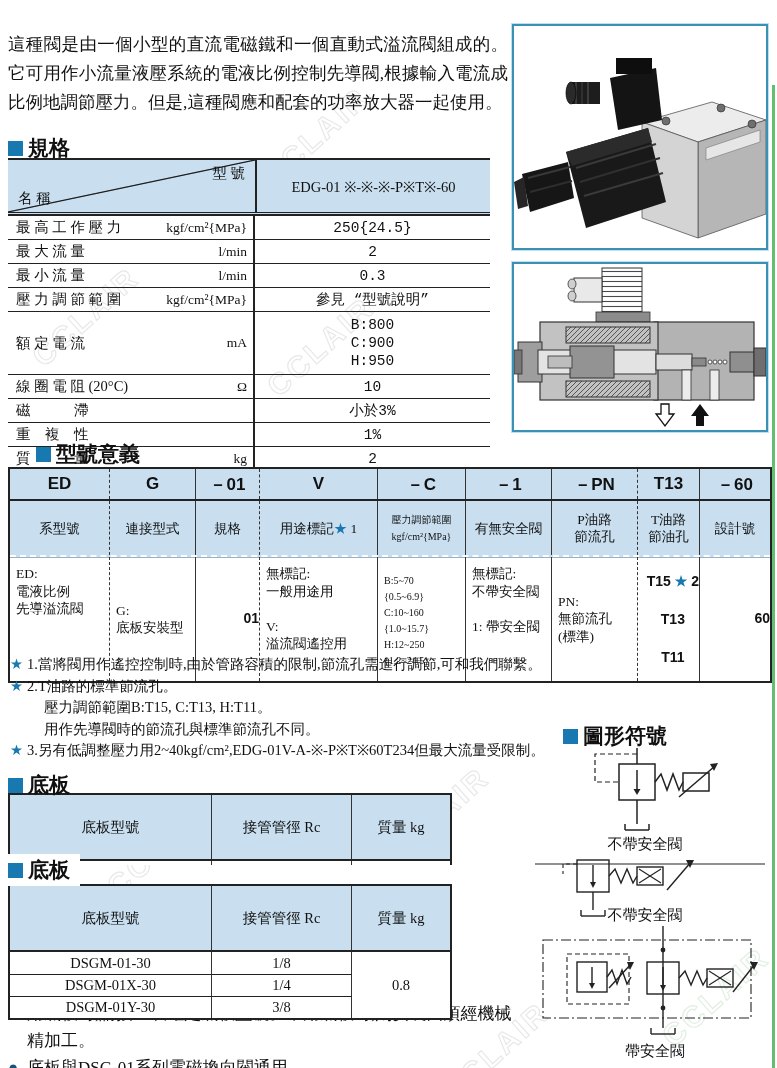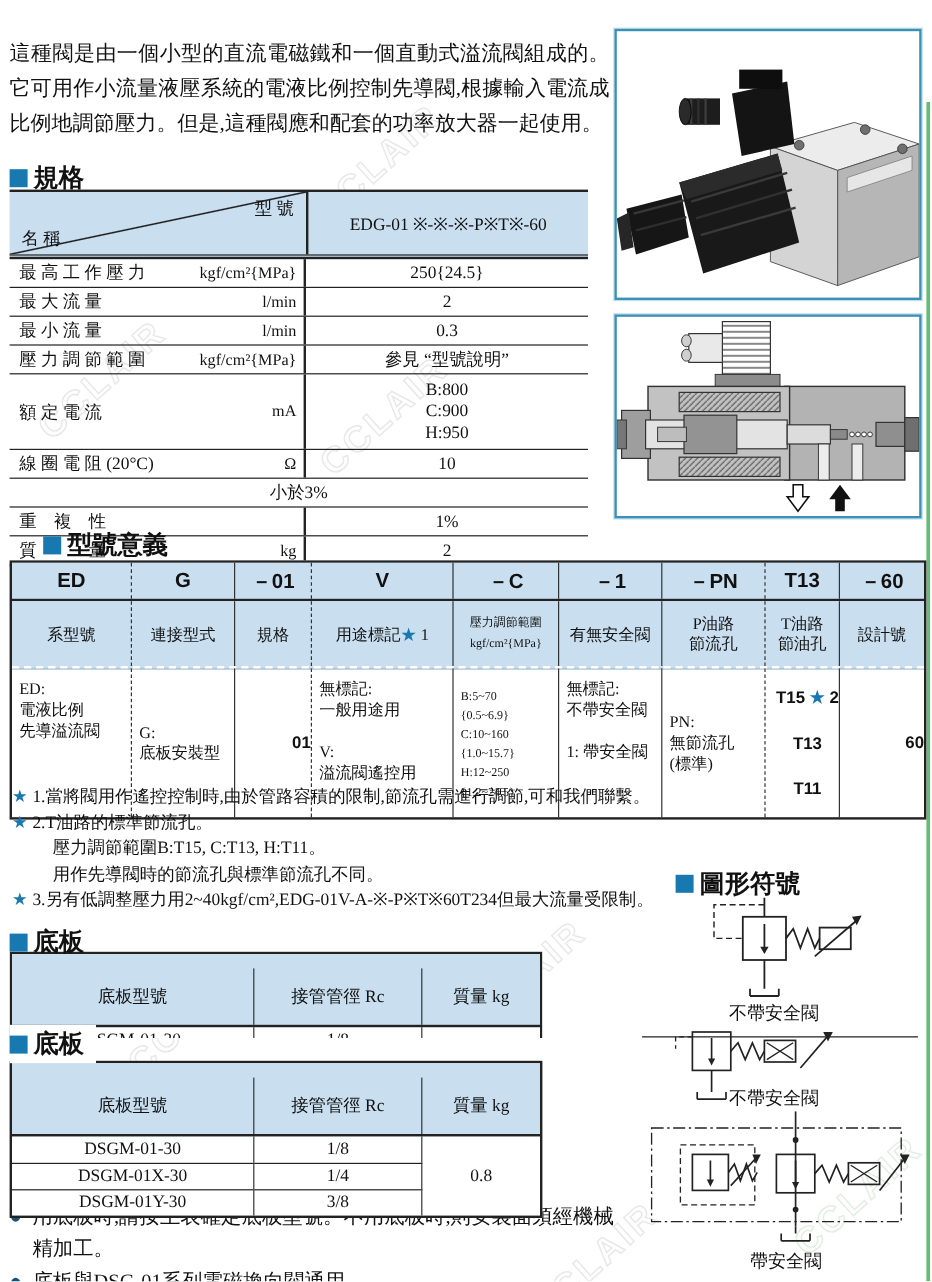--- a/index.html
+++ b/index.html
@@ -34,7 +34,7 @@
   .sp-name{width:247px;border-right:2px solid #222;display:flex;justify-content:space-between;
            align-items:center;padding:0 6px 0 8px;box-sizing:border-box;}
   .sp-unit{font-size:13.5px;}
-  .sp-val{flex:1;display:flex;align-items:center;justify-content:center;text-align:center;white-space:pre-line;line-height:18px;}
+  .sp-val{flex:1;display:flex;align-items:center;justify-content:center;text-align:center;white-space:pre-line;line-height:18px;font-family:Liberation Mono, monospace;}
   
   .mt{position:absolute;left:8px;top:467px;width:760px;border:2px solid #222;font-size:13.5px;background:#fff;}
   .mt-row{display:grid;grid-template-columns:100px 86px 64px 118px 88px 86px 86px 62px 1fr;}

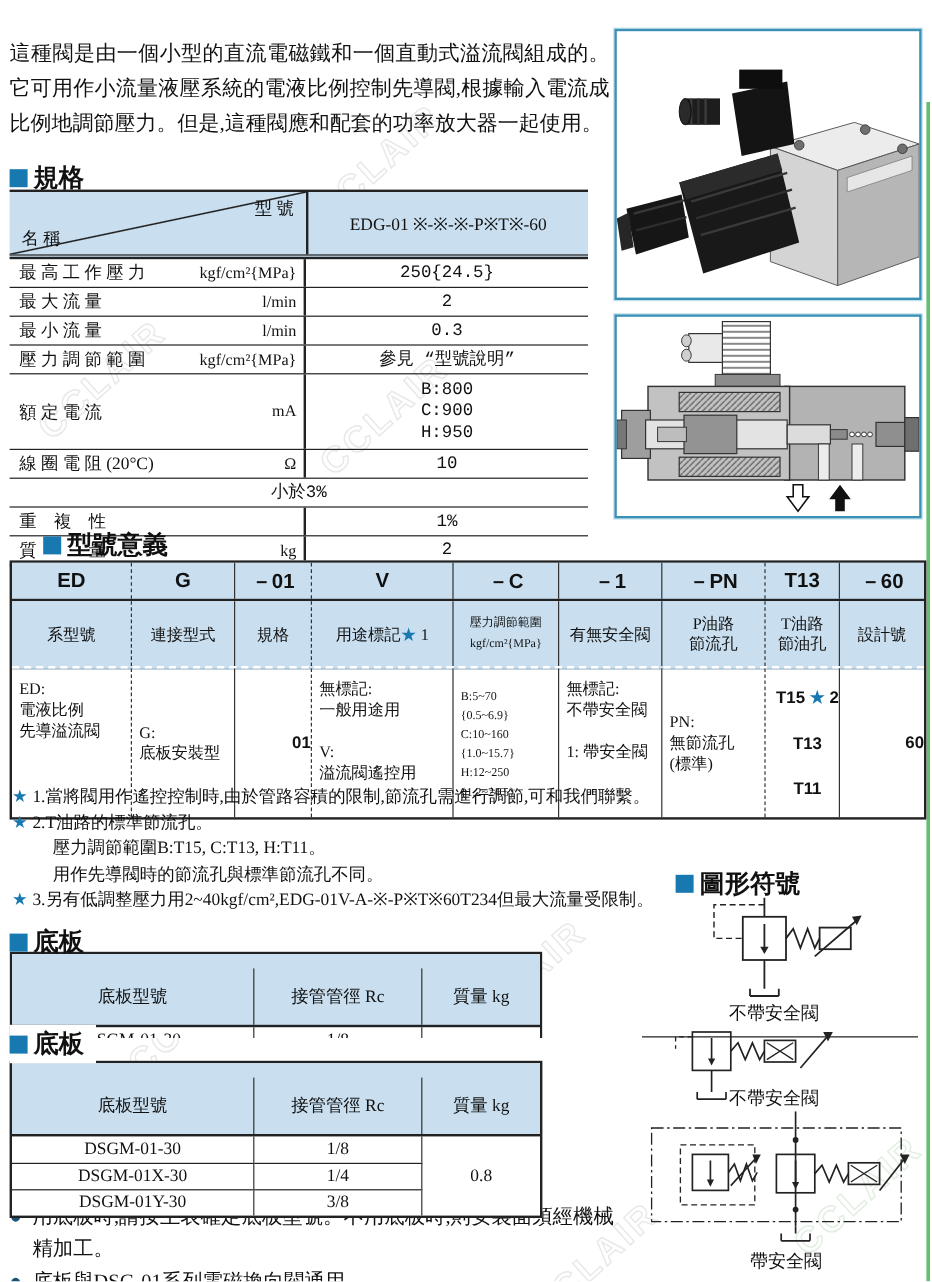--- a/index.html
+++ b/index.html
@@ -184,6 +184,10 @@
       <div class="sp-val">10</div>
     </div>
     <div class="sp-row">
+      <div class="sp-name">
+          <span>磁　　　滯</span>
+          <span class="sp-unit"></span>
+        </div>
       <div class="sp-val">小於3%</div>
     </div>
     <div class="sp-row">

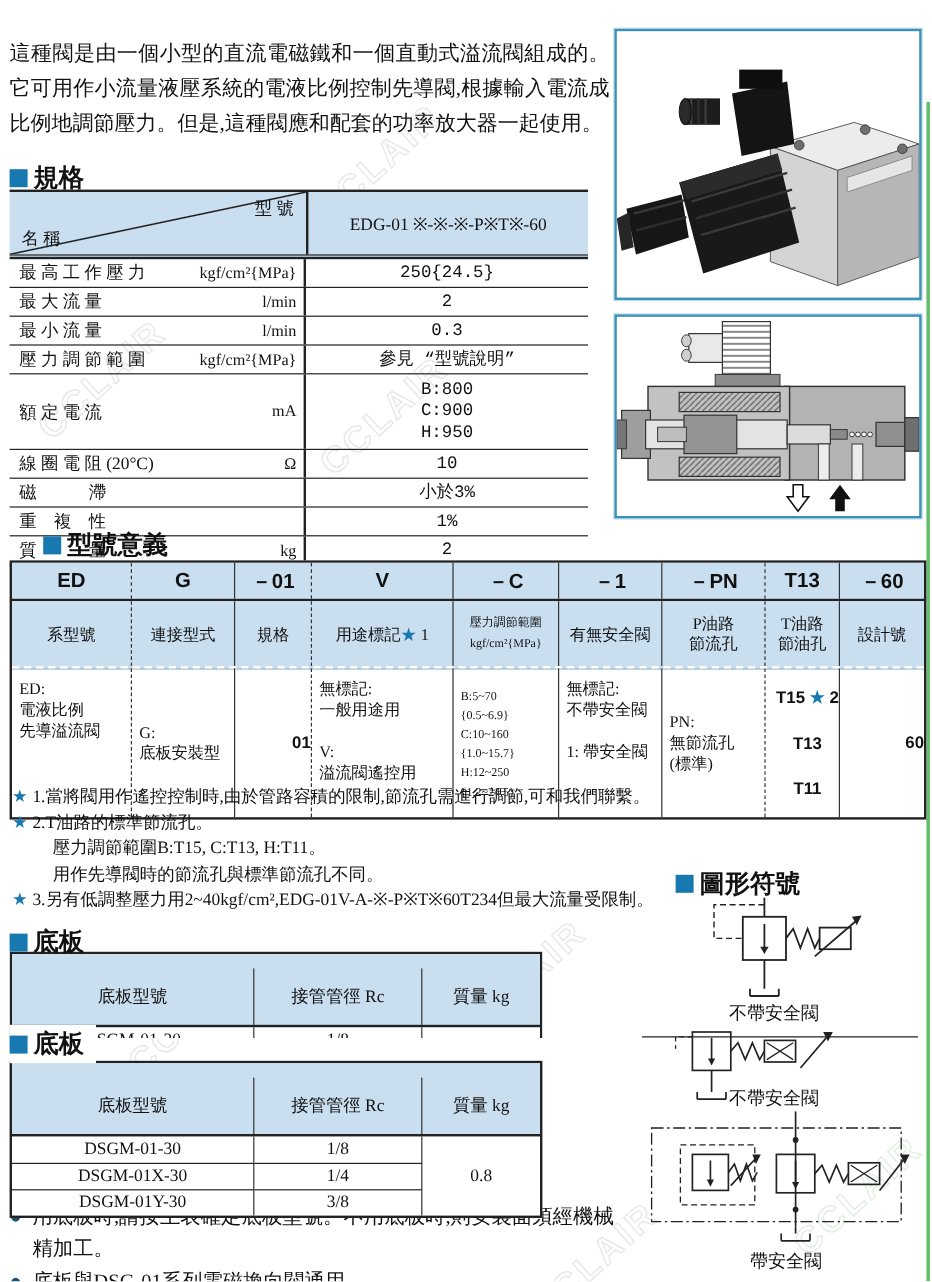--- a/index.html
+++ b/index.html
@@ -59,7 +59,7 @@
   
   .bp{width:440px;border:2px solid #222;background:#fff;font-size:14.5px;box-sizing:content-box;}
   .bp-h{display:grid;grid-template-columns:202px 140px 1fr;background:#c9dff0;border-bottom:2px solid #222;}
-  .bp-h .cell{height:47px;display:flex;align-items:center;justify-content:center;margin-top:12px;}
+  .bp-h .cell{height:64px;display:flex;align-items:center;justify-content:center;}
   .bp-b{display:grid;grid-template-columns:202px 140px 1fr;grid-auto-rows:22px;}
   .bp-b .cell{display:flex;align-items:center;justify-content:center;border-top:1px solid #222;}
   .bp-b .cell.r1{border-top:none;}

